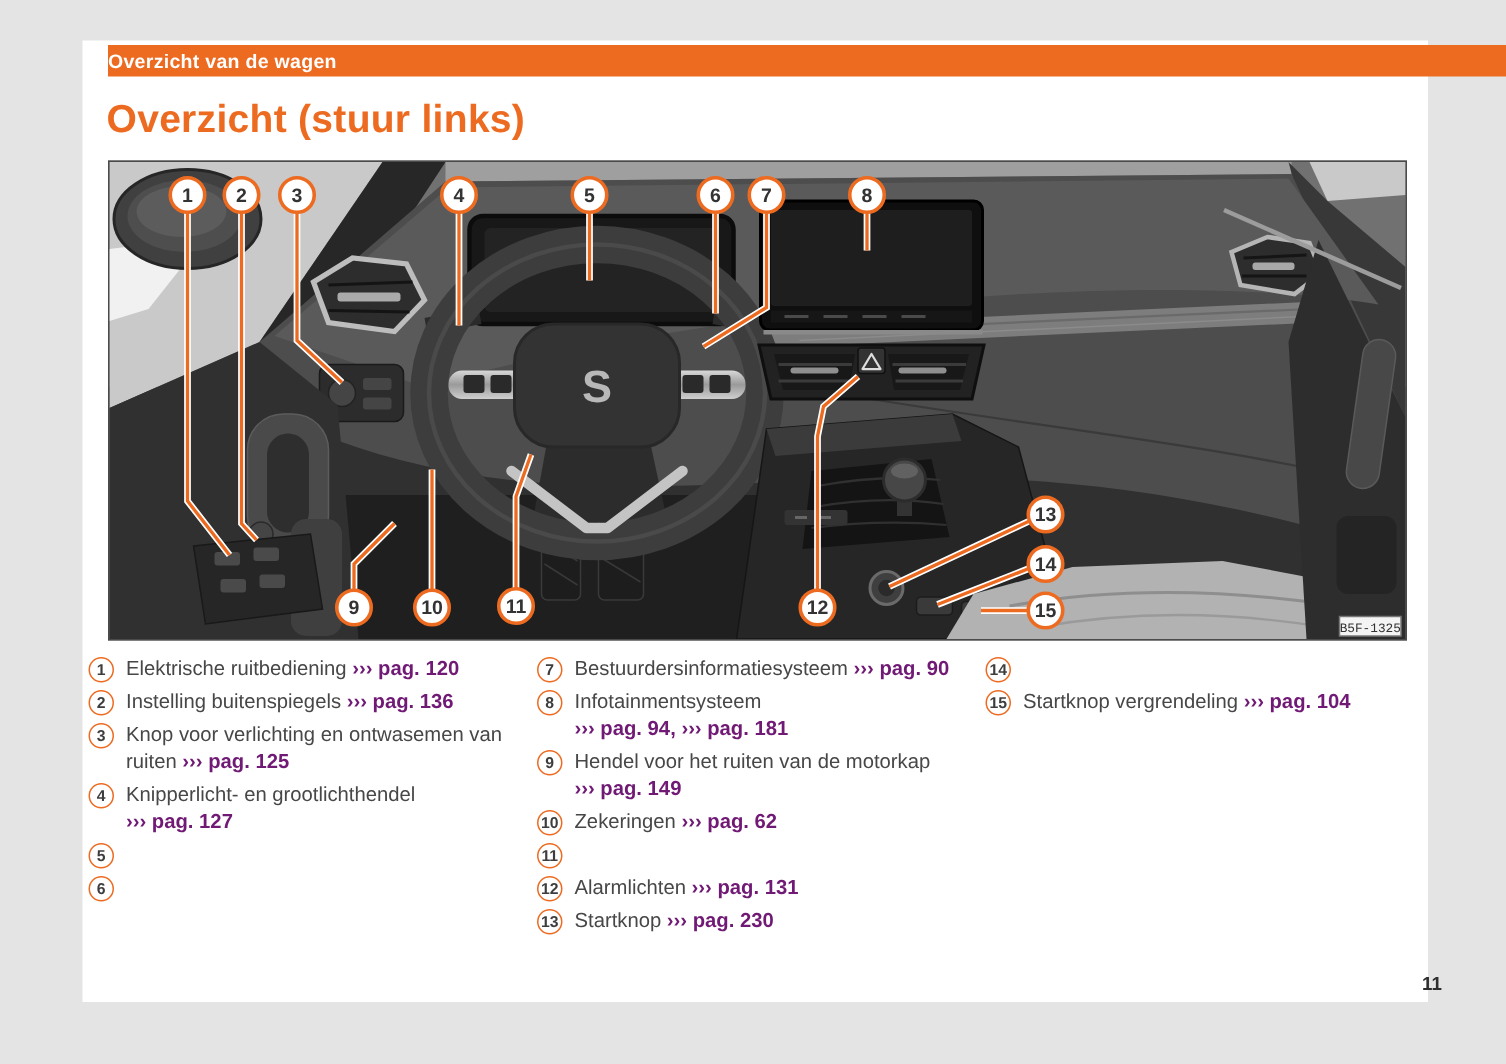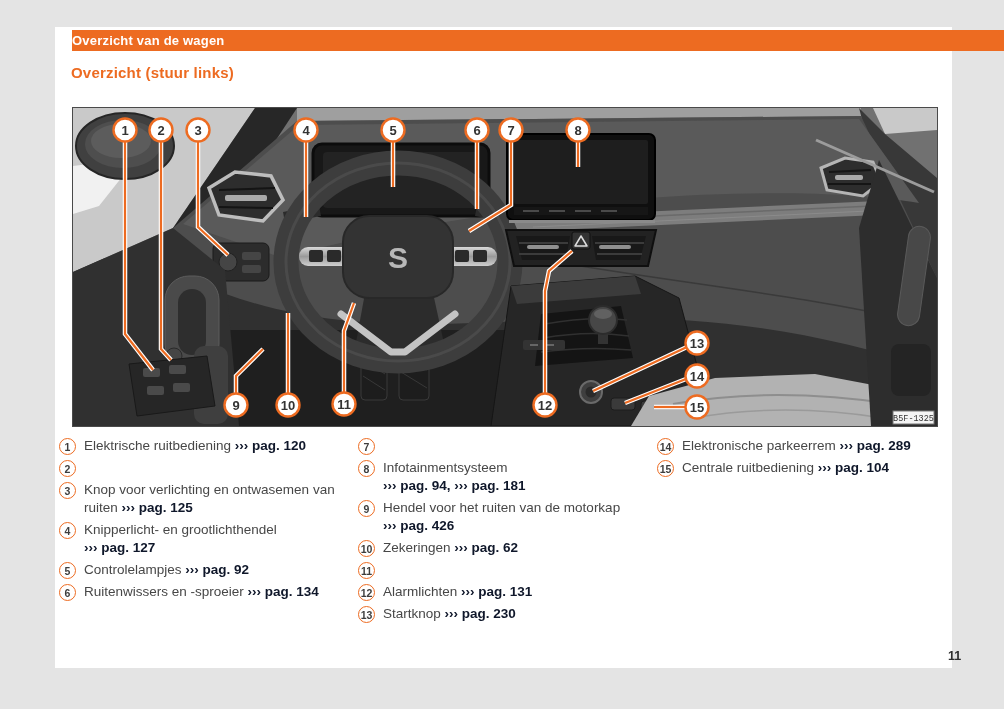--- a/index.html
+++ b/index.html
@@ -7,7 +7,7 @@
   #white-page{position:absolute;left:55px;top:27px;width:897px;height:641px;background:#ffffff;}
   #banner{position:absolute;left:72px;top:30px;width:1004px;height:21px;background:#ED6B21;
           color:#fff;font-size:13px;font-weight:bold;text-align:left;line-height:21px;letter-spacing:.2px;}
-  #heading{position:absolute;left:71px;top:64px;color:#ED6B21;font-size:15px;font-weight:bold;letter-spacing:.2px;}
+  #heading{position:absolute;left:71px;top:64px;color:#ED6B21;font-size:26px;font-weight:bold;letter-spacing:.2px;}
   #figure{position:absolute;left:72px;top:107px;width:864px;height:318px;border:1px solid #4a4a4a;box-sizing:content-box;background:#6f6f6f;}
   #figure svg{display:block;width:864px;height:318px;}
   svg text{user-select:none;}

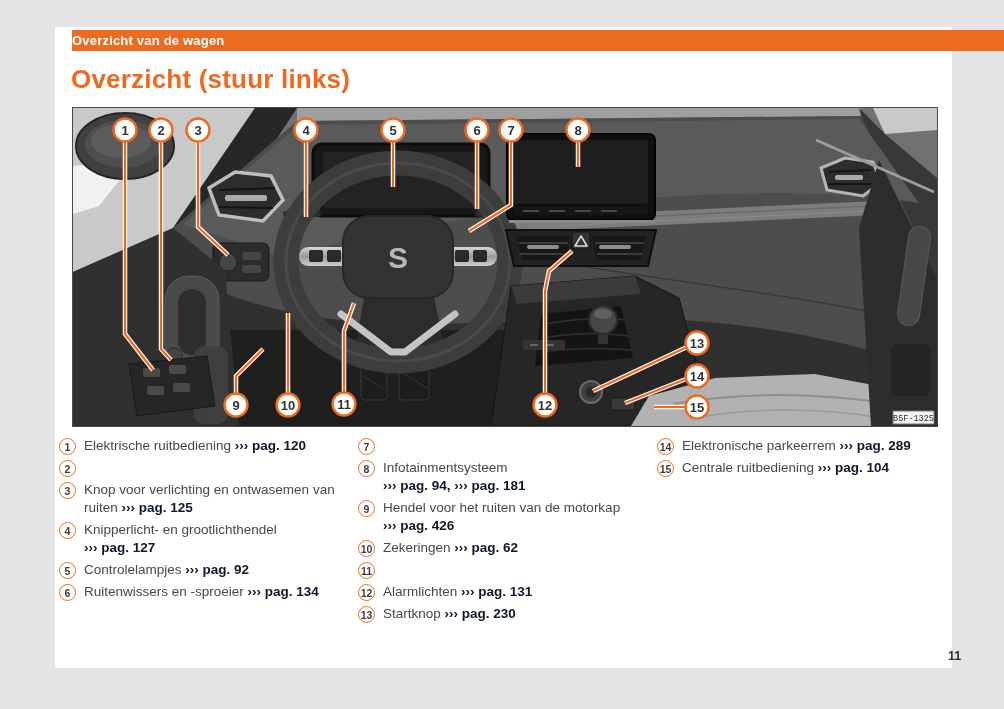--- a/index.html
+++ b/index.html
@@ -17,7 +17,7 @@
   .legend-item .num{flex:0 0 auto;width:15px;height:15px;margin:1px 8px 0 0;border:1.6px solid #ED6B21;border-radius:50%;
         display:inline-flex;align-items:center;justify-content:center;font-size:10.5px;font-weight:bold;color:#3d3d3d;background:#fff;}
   .legend-item .num.empty{border-color:transparent;}
-  .legend-item .ref{font-weight:bold;color:#0f172a;white-space:nowrap;}
+  .legend-item .ref{font-weight:bold;color:#701a75;white-space:nowrap;}
   #page-number{position:absolute;left:948px;top:649px;font-size:12.5px;font-weight:bold;color:#2e2e2e;}
   .co-num{font-size:13px;font-weight:bold;fill:#333;text-anchor:middle;}
 </style>

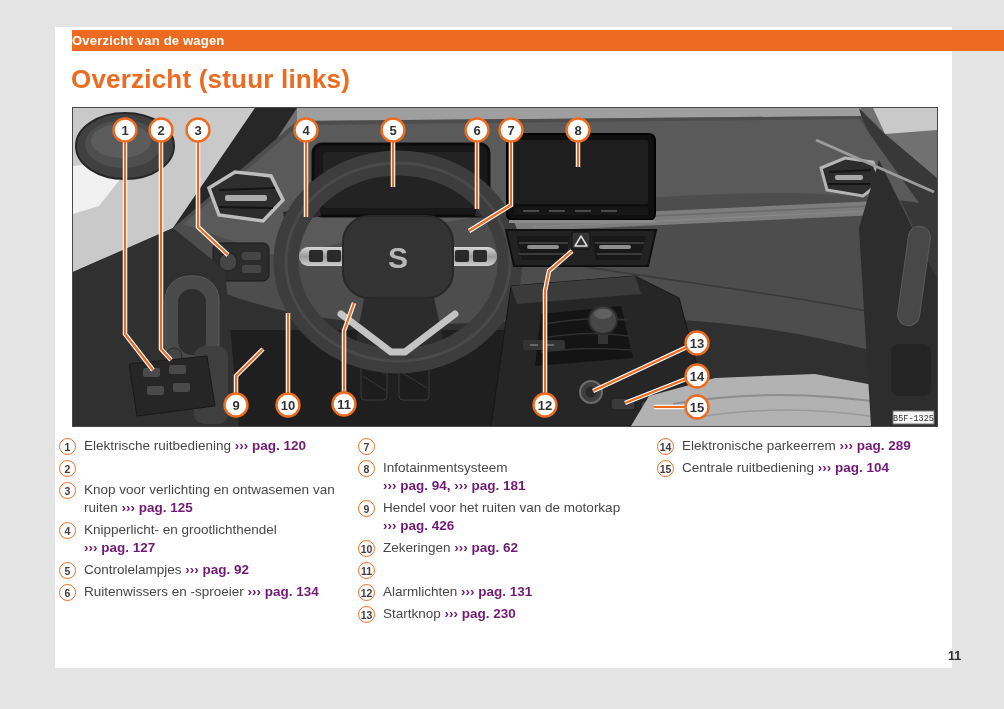--- a/index.html
+++ b/index.html
@@ -295,6 +295,7 @@
       <div class="legend-col">
         <div class="legend-item">
           <span class="num">7</span>
+          <span><span>Bestuurdersinformatiesysteem </span><span class="ref">››› pag. 90</span></span>
         </div>
         <div class="legend-item">
           <span class="num">8</span>

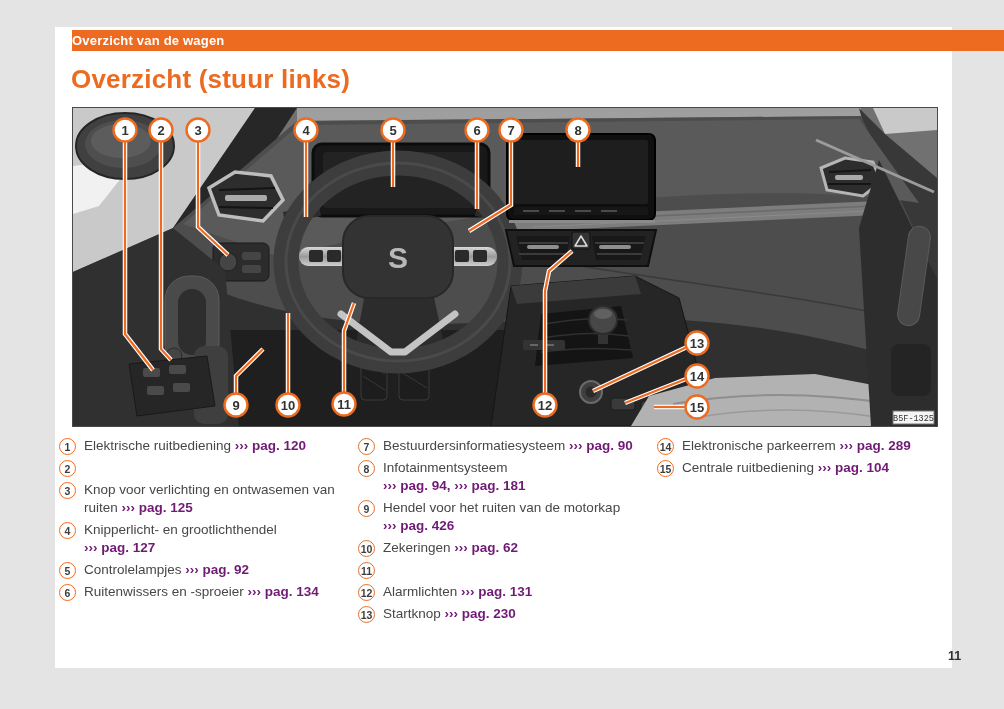--- a/index.html
+++ b/index.html
@@ -324,7 +324,6 @@
       <div class="legend-col">
         <div class="legend-item">
           <span class="num">14</span>
-          <span><span>Elektronische parkeerrem </span><span class="ref">››› pag. 289</span></span>
         </div>
         <div class="legend-item">
           <span class="num">15</span>

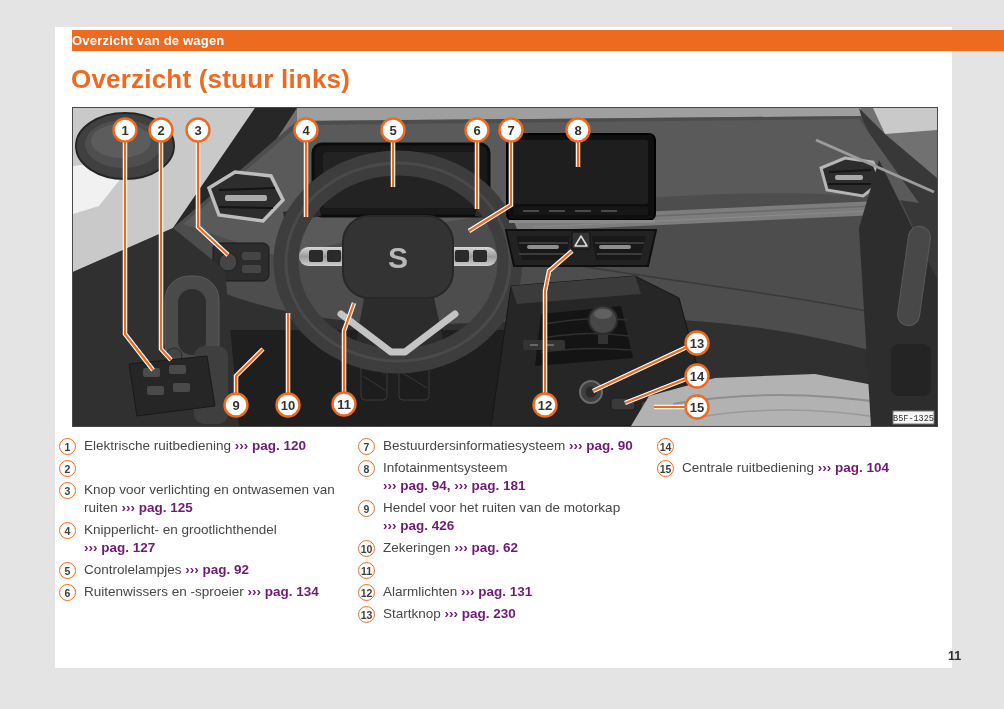--- a/index.html
+++ b/index.html
@@ -274,6 +274,7 @@
         </div>
         <div class="legend-item">
           <span class="num">2</span>
+          <span><span>Instelling buitenspiegels </span><span class="ref">››› pag. 136</span></span>
         </div>
         <div class="legend-item">
           <span class="num">3</span>

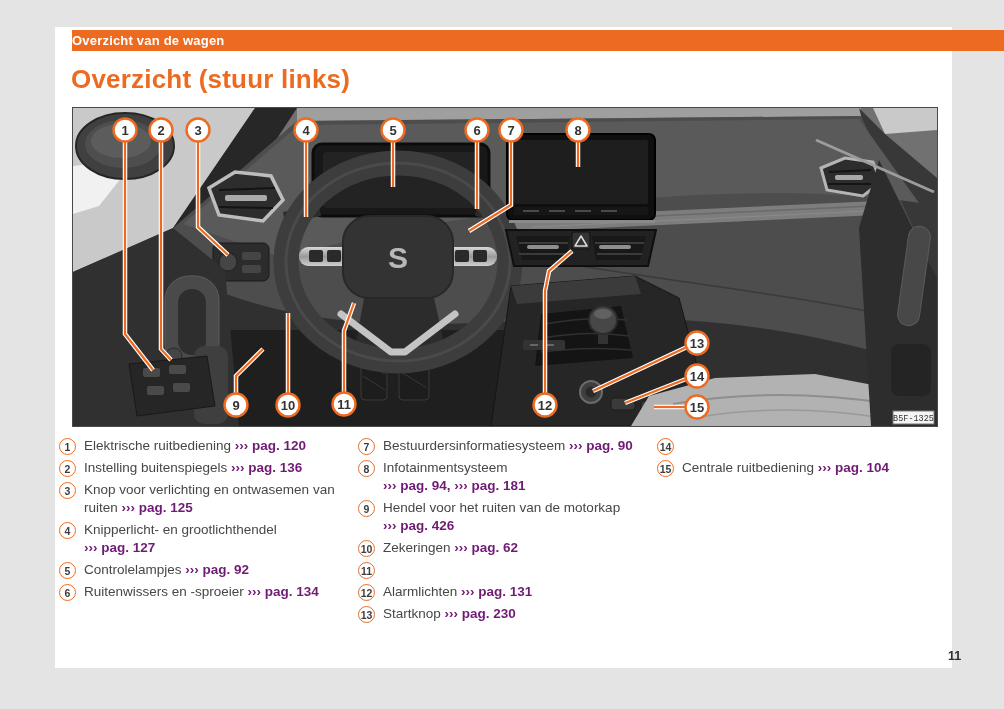--- a/index.html
+++ b/index.html
@@ -328,7 +328,7 @@
         </div>
         <div class="legend-item">
           <span class="num">15</span>
-          <span><span>Centrale ruitbediening </span><span class="ref">››› pag. 104</span></span>
+          <span><span>Startknop vergrendeling </span><span class="ref">››› pag. 104</span></span>
         </div>
       </div>
     </div>

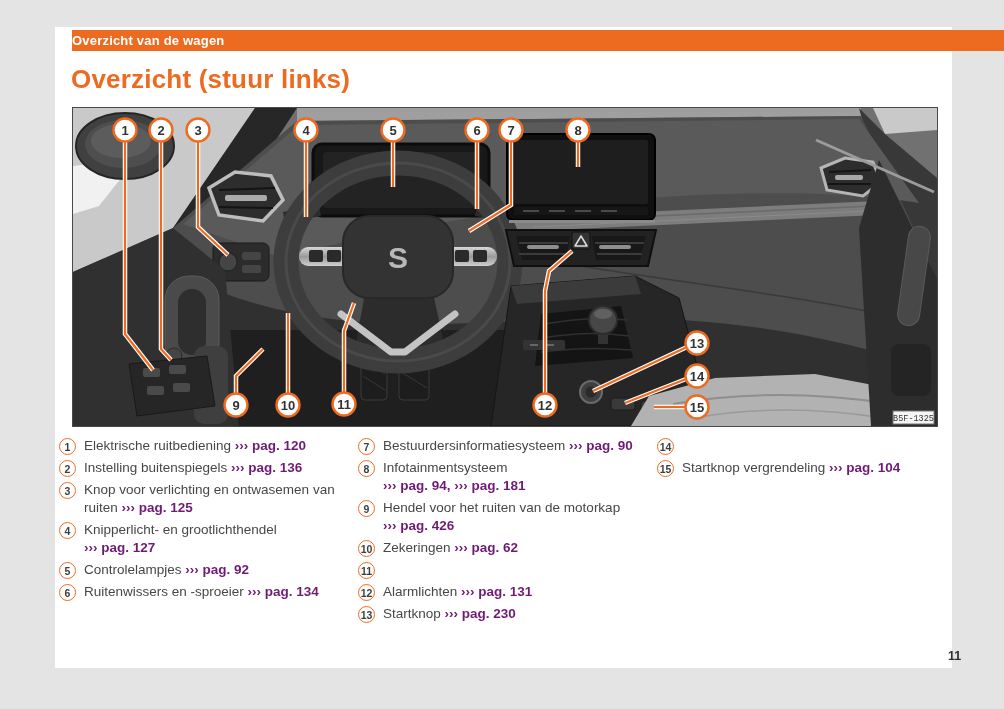--- a/index.html
+++ b/index.html
@@ -304,7 +304,7 @@
         </div>
         <div class="legend-item">
           <span class="num">9</span>
-          <span><span>Hendel voor het ruiten van de motorkap </span><span class="ref">››› pag. 426</span></span>
+          <span><span>Hendel voor het ruiten van de motorkap </span><span class="ref">››› pag. 149</span></span>
         </div>
         <div class="legend-item">
           <span class="num">10</span>

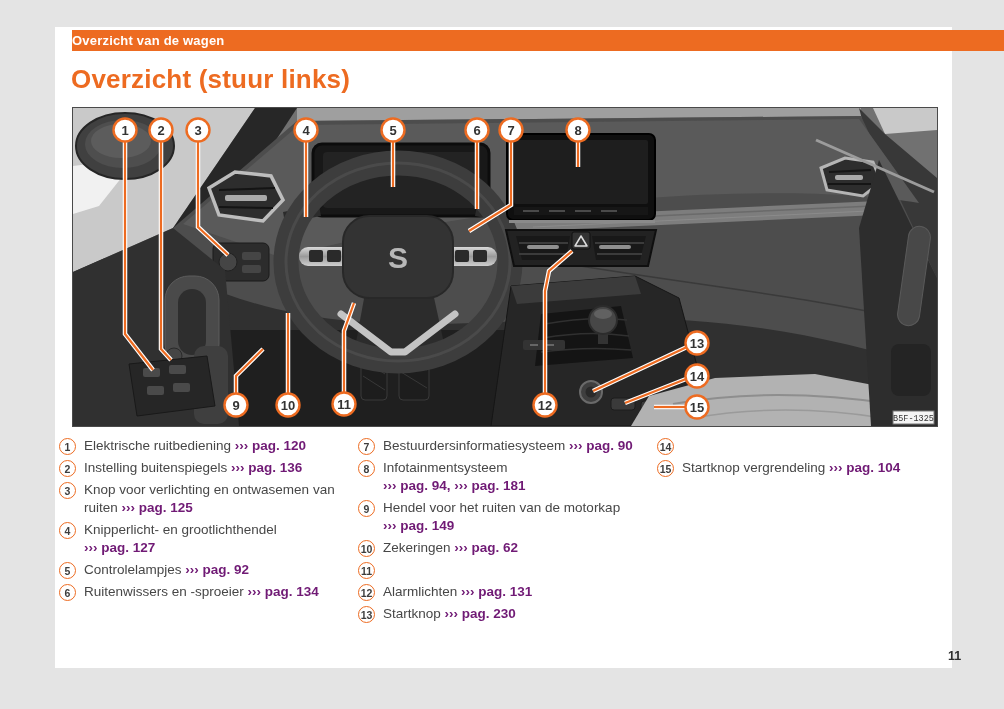--- a/index.html
+++ b/index.html
@@ -286,7 +286,6 @@
         </div>
         <div class="legend-item">
           <span class="num">5</span>
-          <span><span>Controlelampjes </span><span class="ref">››› pag. 92</span></span>
         </div>
         <div class="legend-item">
           <span class="num">6</span>

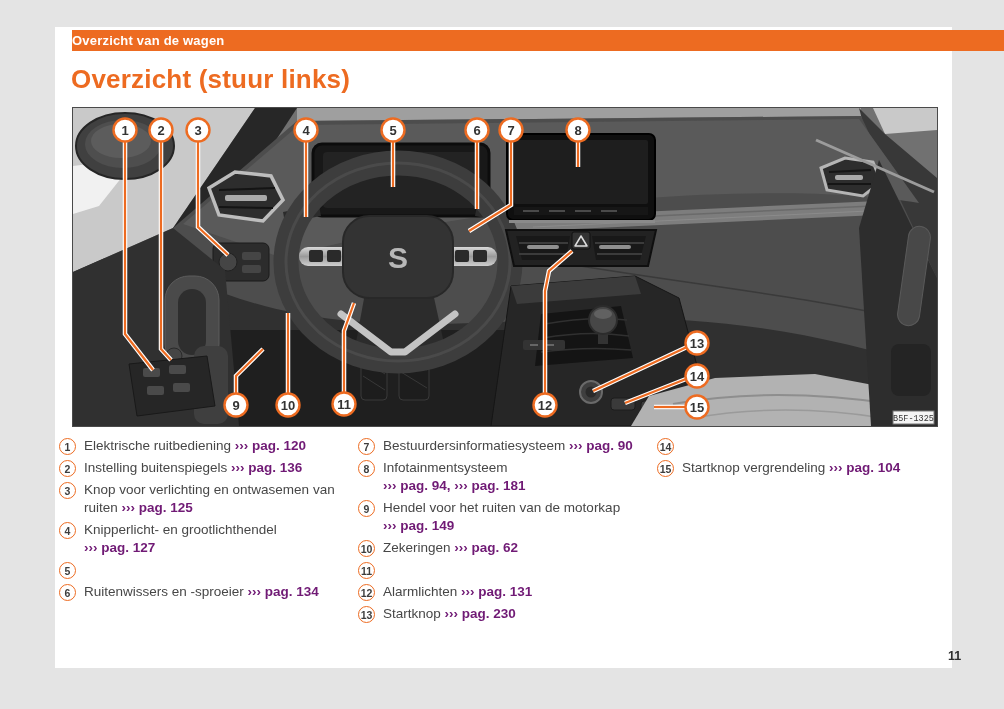--- a/index.html
+++ b/index.html
@@ -289,7 +289,6 @@
         </div>
         <div class="legend-item">
           <span class="num">6</span>
-          <span><span>Ruitenwissers en -sproeier </span><span class="ref">››› pag. 134</span></span>
         </div>
       </div>
       <div class="legend-col">

